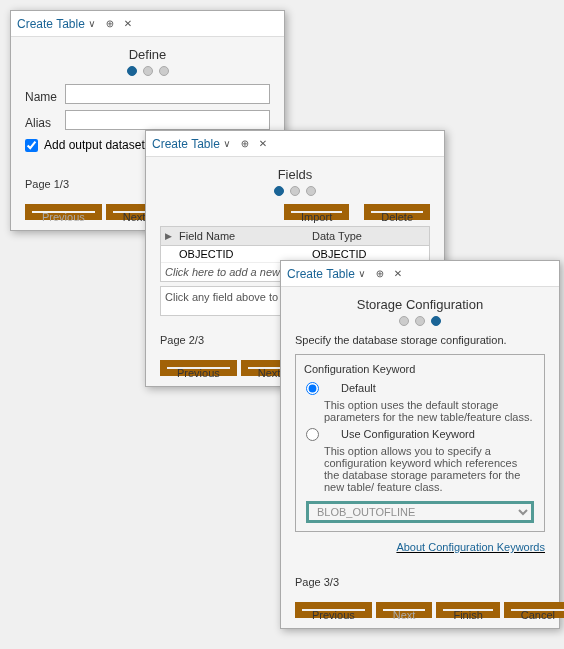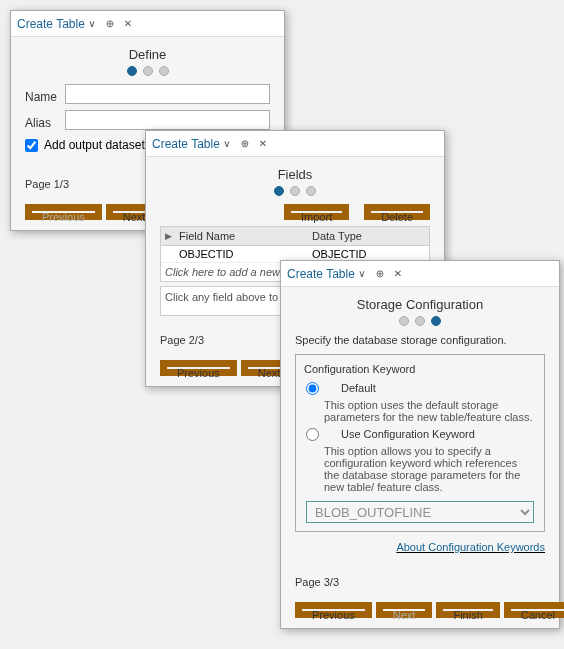--- a/index.html
+++ b/index.html
@@ -268,8 +268,8 @@
     .select-field {
       width: 100%;
       height: 22px;
-      font-size: 13px;
-      border: 1px solid #0f766e;
+      font-size: 11px;
+      border: 3px solid #0f766e;
       background: #f5f5f5;
       color: #666;
       padding: 0 4px;

